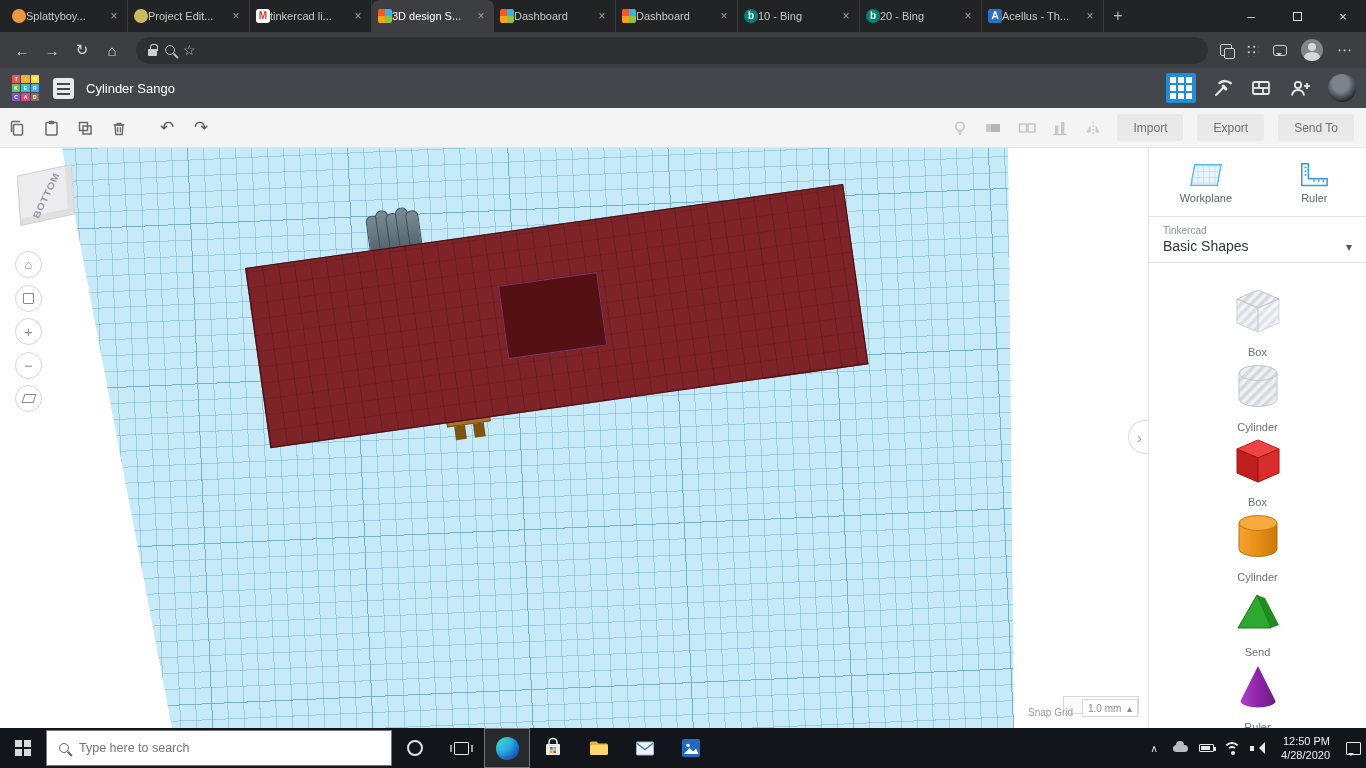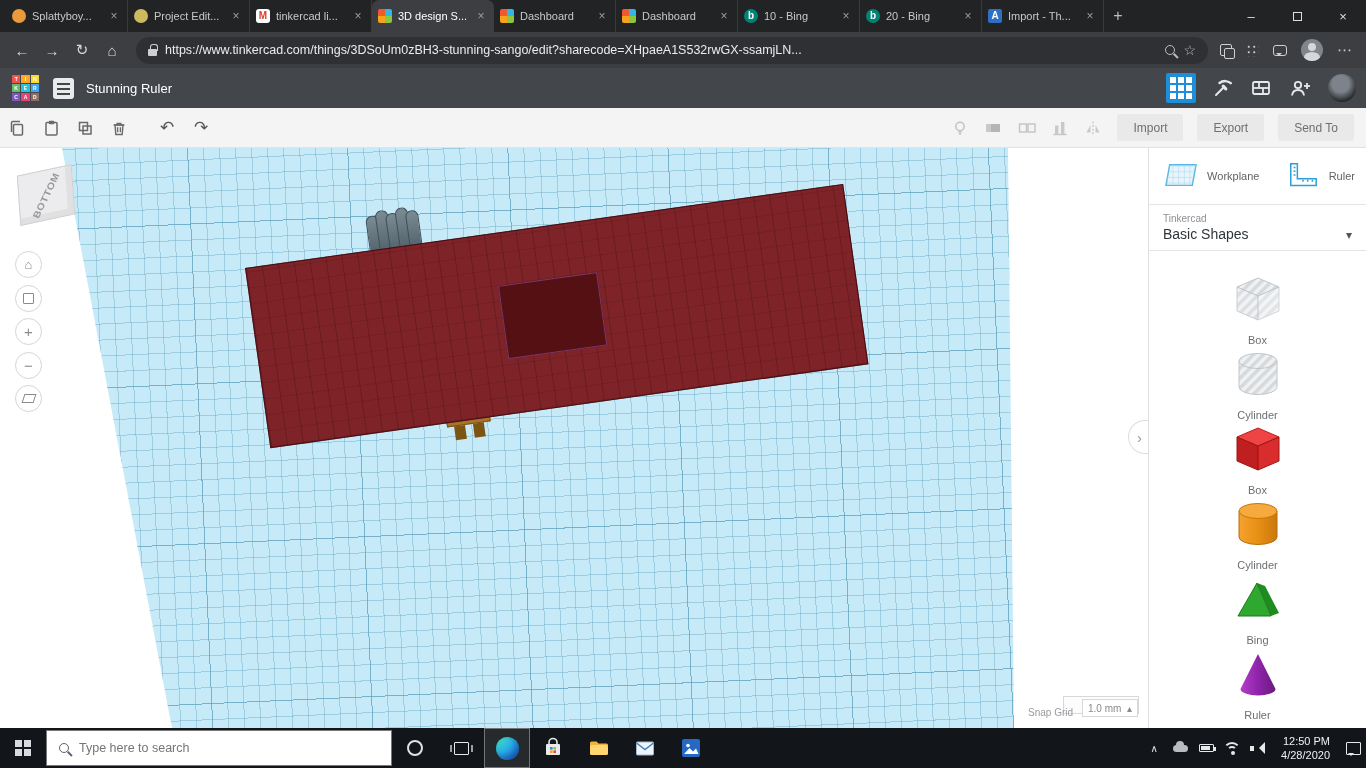--- a/index.html
+++ b/index.html
@@ -10,7 +10,7 @@
   
   .tabbar {position:absolute;left:0;top:0;width:1366px;height:32px;background:#222325;display:flex;align-items:flex-end}
   .tabs {display:flex;height:32px;padding-left:6px}
-  .tab {width:122px;height:32px;display:flex;align-items:center;gap:6px;padding:0 6px;color:#c9c9c9;font-size:11px;border-right:1px solid #3a3a3c;position:relative;cursor:default}
+  .tab {width:122px;height:32px;display:flex;align-items:center;gap:0;padding:0 6px;color:#c9c9c9;font-size:11px;border-right:1px solid #3a3a3c;position:relative;cursor:default}
   .tab.active {background:#3c3e41;color:#fff;border-radius:7px 7px 0 0;border-right:none}
   .tab-label {flex:1;white-space:nowrap;overflow:hidden}
   .tab-close {font-size:12px;color:#9c9c9c;width:14px;text-align:center;flex:none}

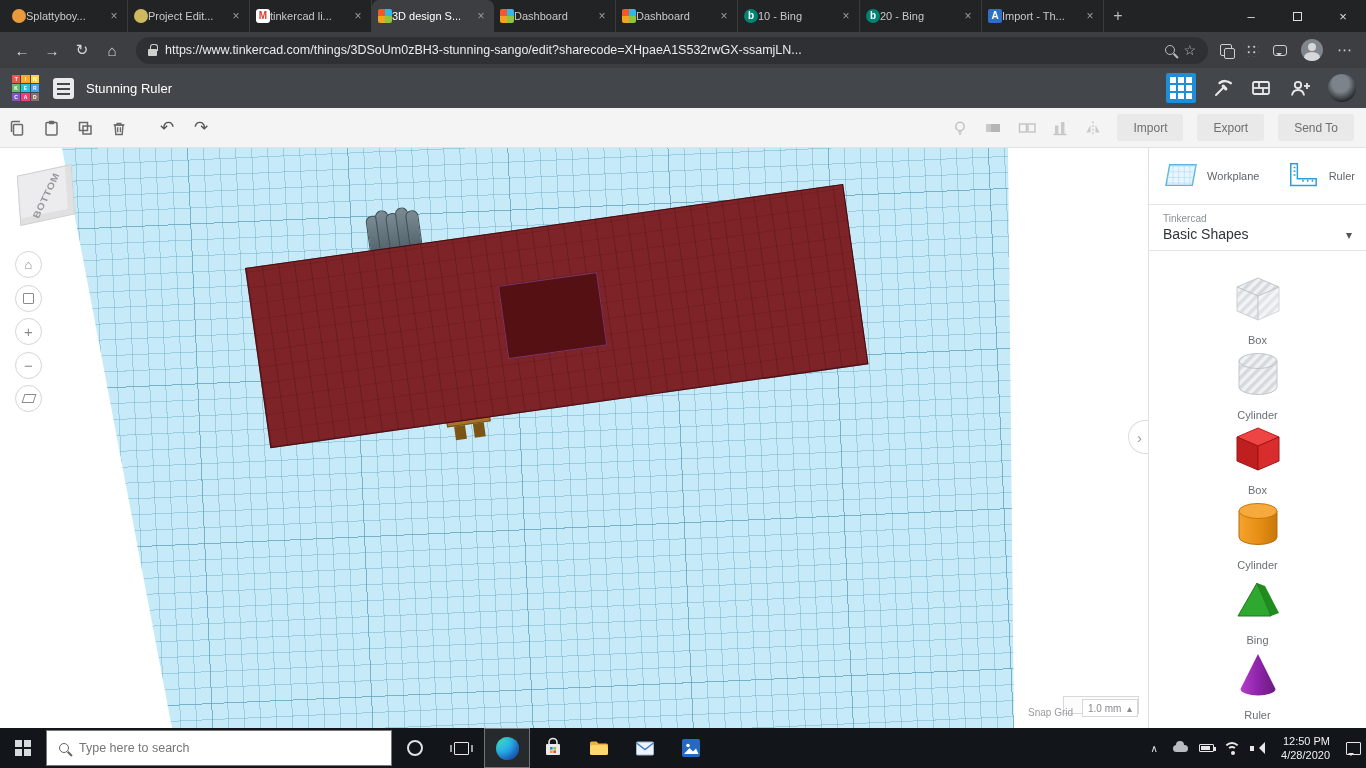--- a/index.html
+++ b/index.html
@@ -232,7 +232,7 @@
       </div>
       <div class="tab">
         <span class="favicon fav-acellus">A</span>
-        <span class="tab-label">Import - Th...</span>
+        <span class="tab-label">Acellus - Th...</span>
         <span class="tab-close">×</span>
       </div>
     </div>

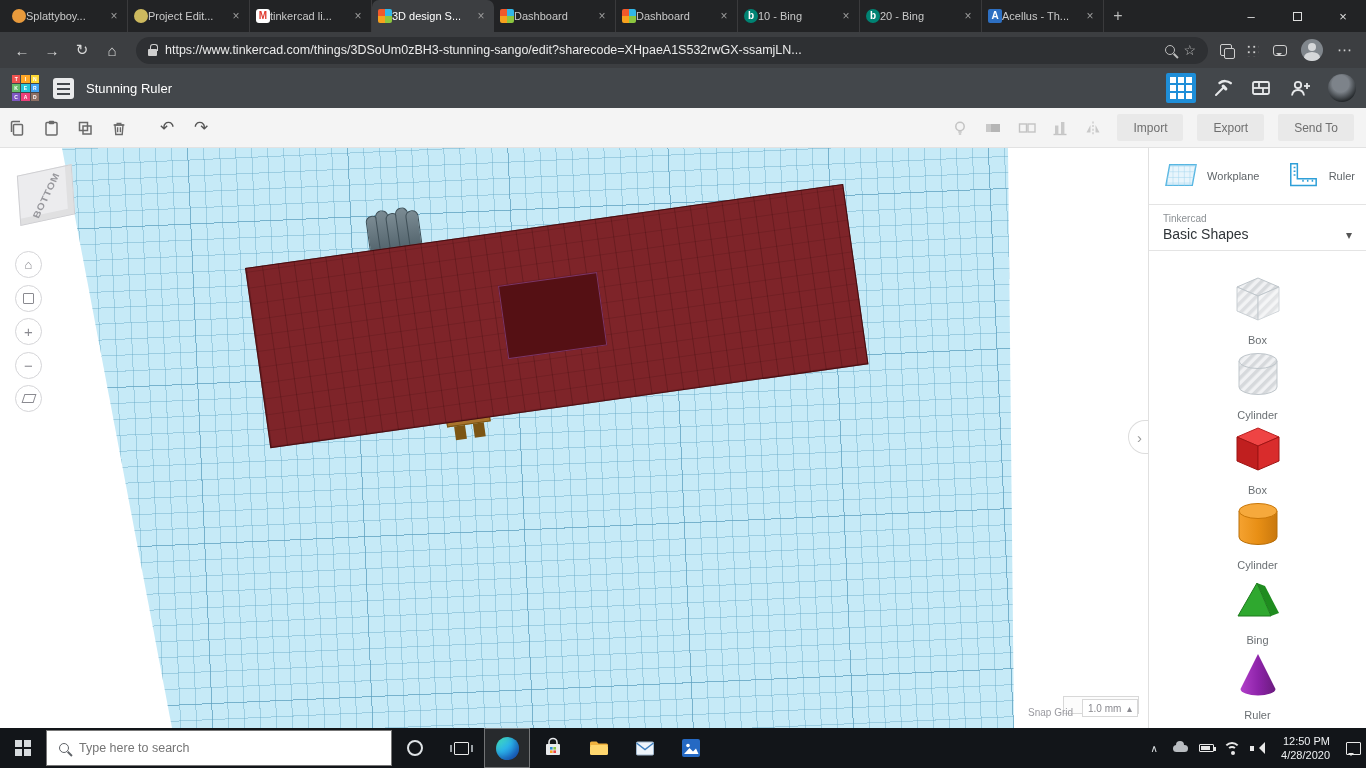--- a/index.html
+++ b/index.html
@@ -253,7 +253,6 @@
     <span class="nav-ic">⌂</span>
     <div class="urlbox">
       <span class="lock"></span>
-      <span class="url">https://www.tinkercad.com/things/3DSoUm0zBH3-stunning-sango/edit?sharecode=XHpaeA1S532rwGX-ssamjLN...</span>
       <span class="mag"></span>
       <span class="star">☆</span>
     </div>

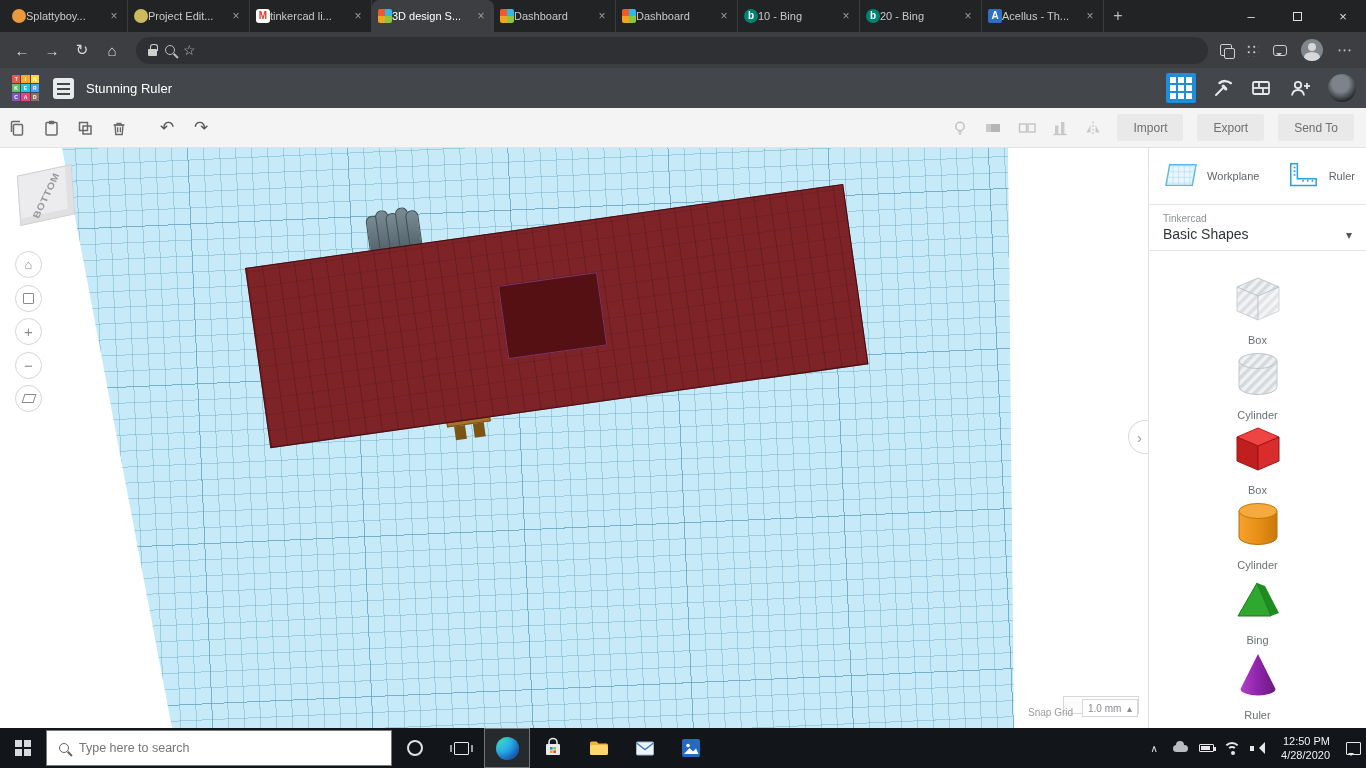--- a/index.html
+++ b/index.html
@@ -278,7 +278,7 @@
         <span>D</span>
     </div>
     <div class="doc-ic"></div>
-    <div class="design-title">Stunning Ruler</div>
+    <div class="design-title">Cylinder Sango</div>
     <div class="hdr-right">
       <div class="grid-btn">
         <i></i>

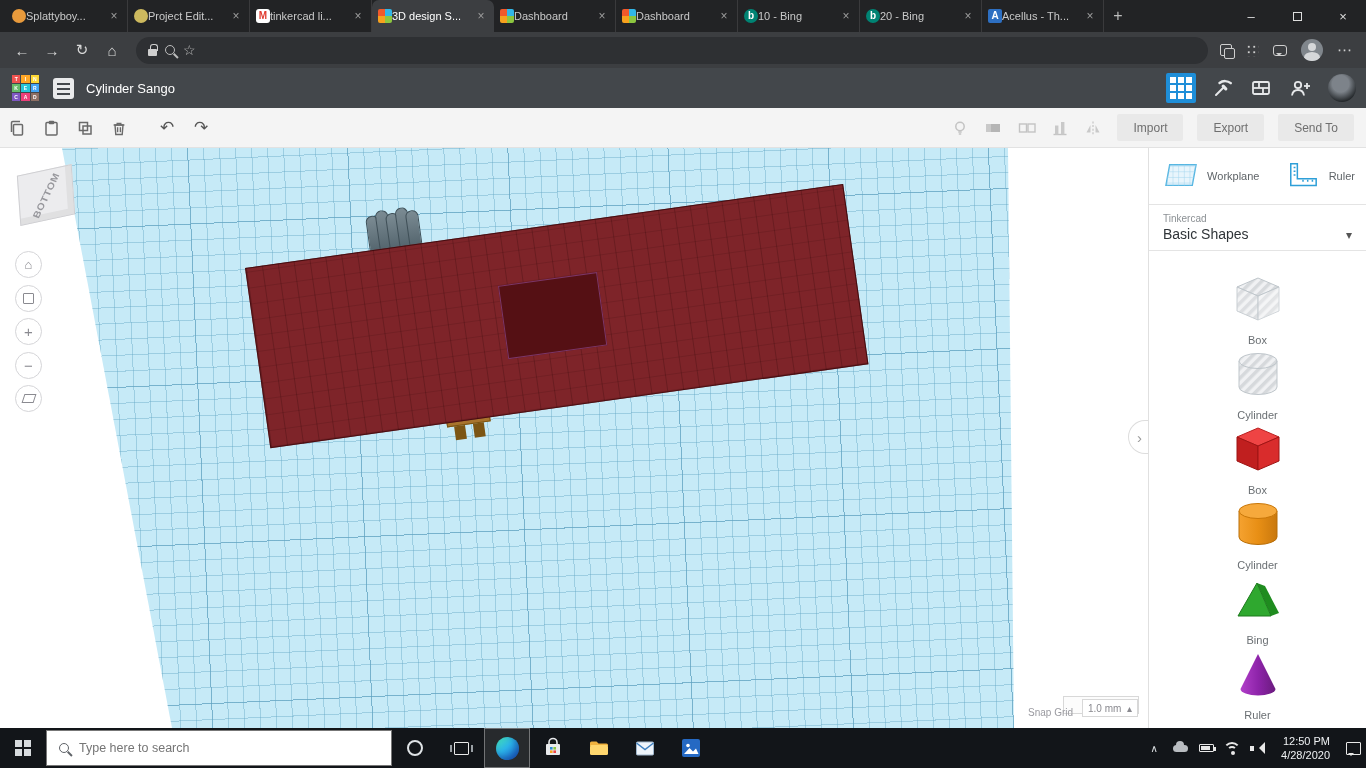--- a/index.html
+++ b/index.html
@@ -107,7 +107,7 @@
   
   .panel {position:absolute;left:1148px;top:0;width:218px;height:580px;background:#fff;border-left:1px solid #e0e0e0}
   .panel-top {display:flex;justify-content:space-around;padding:12px 0 6px}
-  .panel-tool {display:flex;flex-direction:row;align-items:center;gap:5px;font-size:11px;color:#5f6468}
+  .panel-tool {display:flex;flex-direction:column;align-items:center;font-size:11px;color:#5f6468}
   .lib-select {border-top:1px solid #e4e4e4;border-bottom:1px solid #e4e4e4;padding:8px 14px;display:flex;align-items:flex-end;justify-content:space-between;margin-top:6px}
   .lib-brand {font-size:10px;color:#8b9094}
   .lib-name {font-size:14px;color:#2f3438;margin-top:2px}

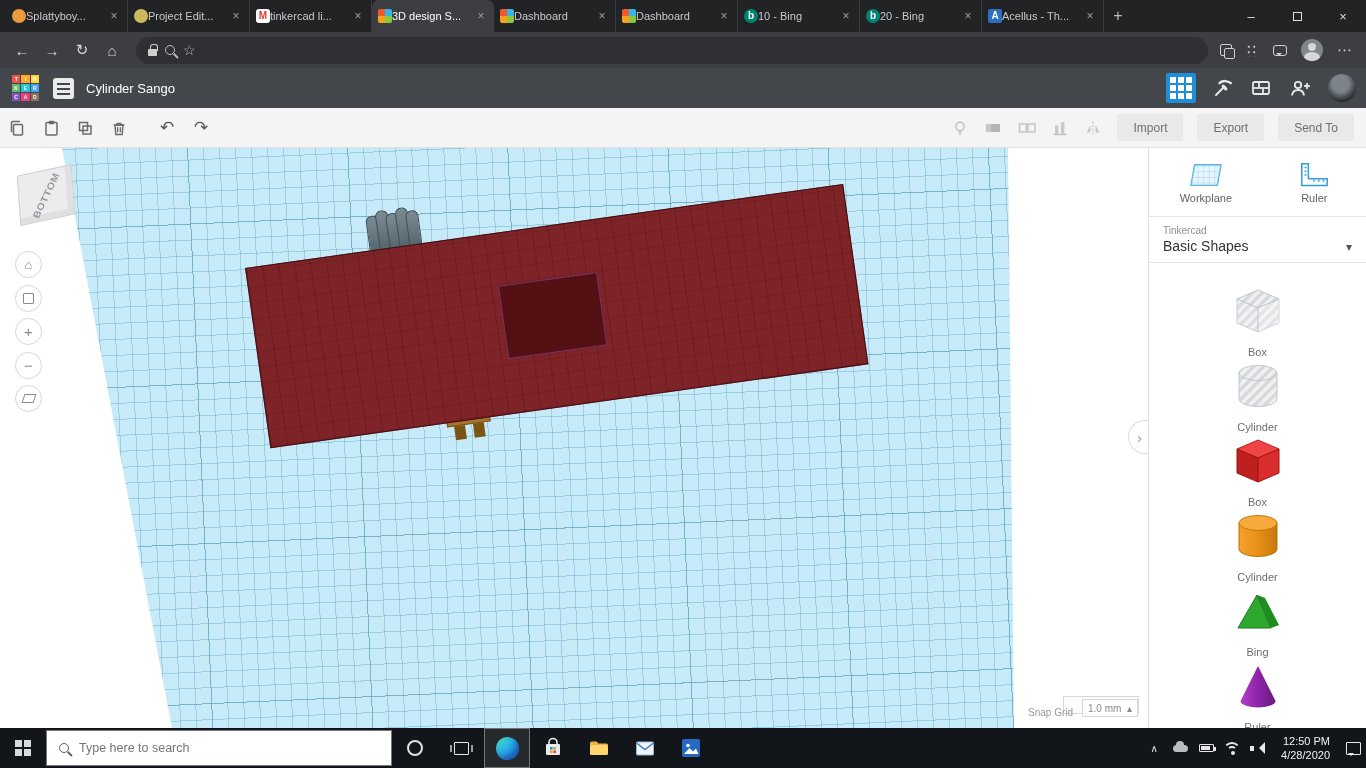--- a/index.html
+++ b/index.html
@@ -484,7 +484,7 @@
             <polygon points="27,12 35,15 49,42 41,45" fill="#1f8c1f"></polygon>
             <polygon points="8,45 27,12 41,45" fill="#2fa82f" stroke="#1d7a1d" stroke-width="1"></polygon>
           </svg>
-          <span class="shape-label">Bing</span>
+          <span class="shape-label">Send</span>
         </div>
         <div class="shape-cell">
           <svg viewBox="0 0 56 56">

